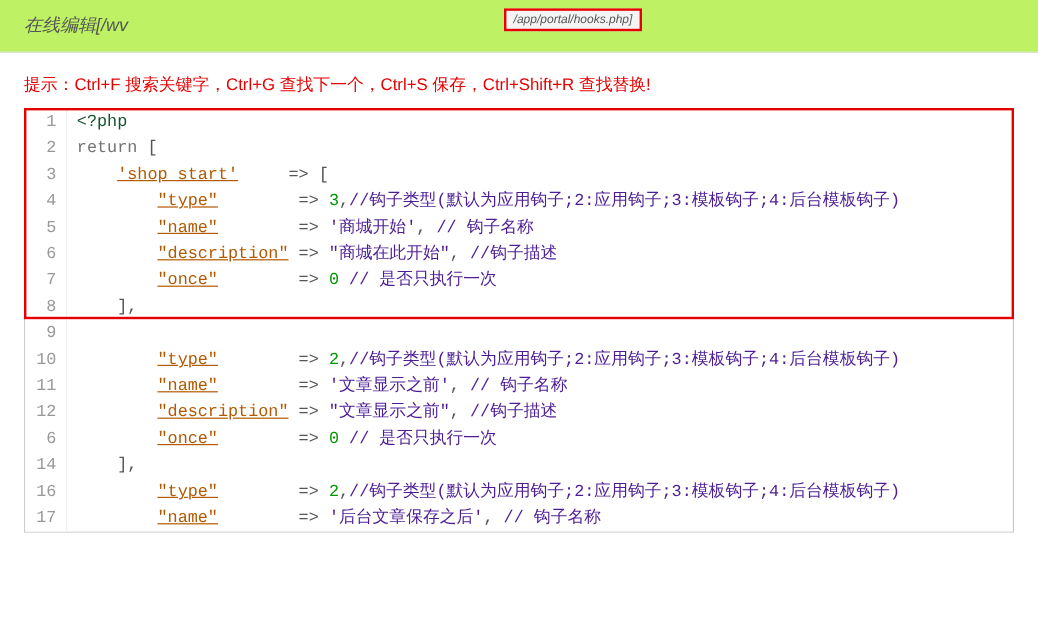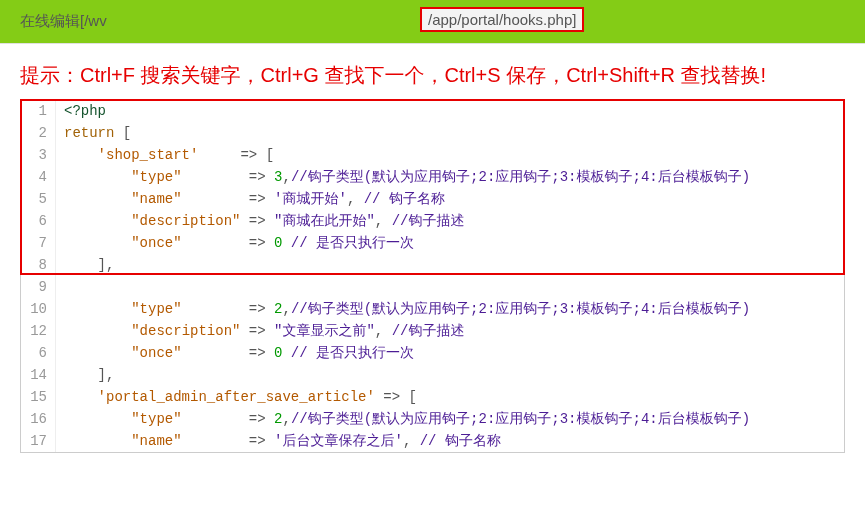--- a/index.html
+++ b/index.html
@@ -6,10 +6,11 @@
     body { font-family: "Microsoft YaHei", Arial, sans-serif; font-size: 14px; background: #fff; }
     
     .header {
-      background: #84cc16;
+      background: #bef264;
       padding: 12px 20px;
       border-bottom: 1px solid #e0e0e0;
       position: relative;
+      font-style: italic;
     }
     .header-title {
       color: #555;

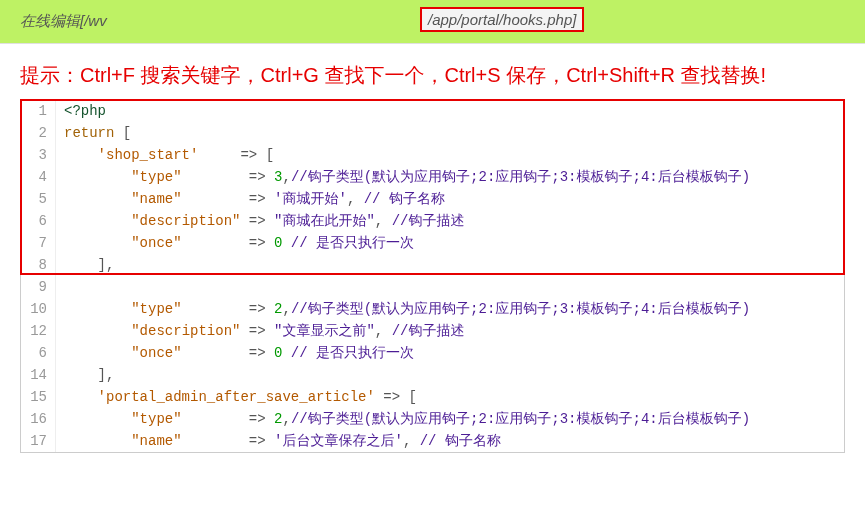--- a/index.html
+++ b/index.html
@@ -23,7 +23,7 @@
       border: 2px solid #e60000;
       padding: 2px 6px;
       color: #555;
-      font-size: 15px;
+      font-size: 10px;
       background: #f4f4f4;
     }
     

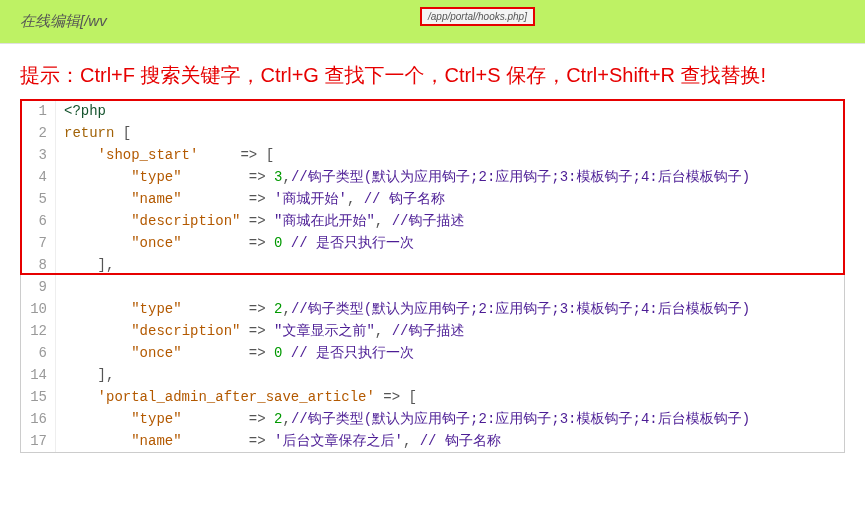--- a/index.html
+++ b/index.html
@@ -30,7 +30,7 @@
     .hint {
       color: #e60000;
       padding: 18px 20px 10px 20px;
-      font-size: 20px;
+      font-size: 14px;
     }
     
     .editor-wrap {

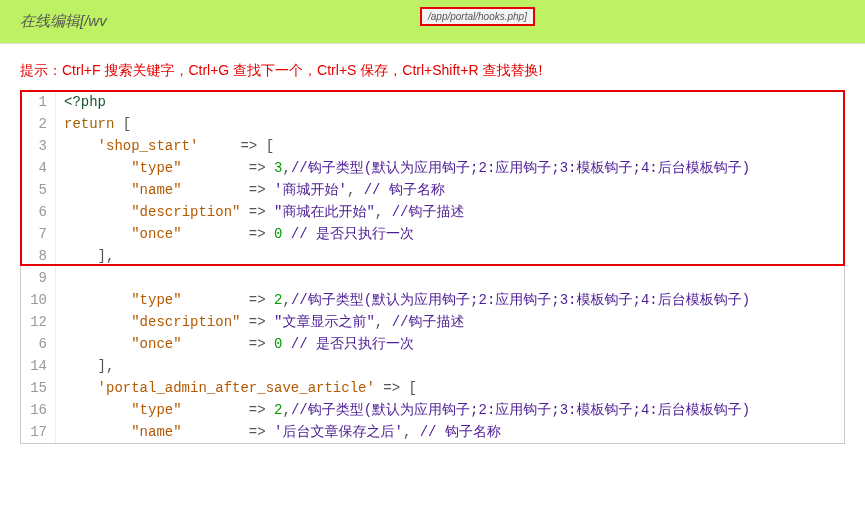--- a/index.html
+++ b/index.html
@@ -79,7 +79,7 @@
     }
     
     .tok-tag { color: #14532d; }
-    .tok-key { color: #a16207; }
+    .tok-key { color: #737373; }
     .tok-str { color: #b35900; }
     .tok-num { color: #009900; }
     .tok-cn  { color: #4c1d95; }

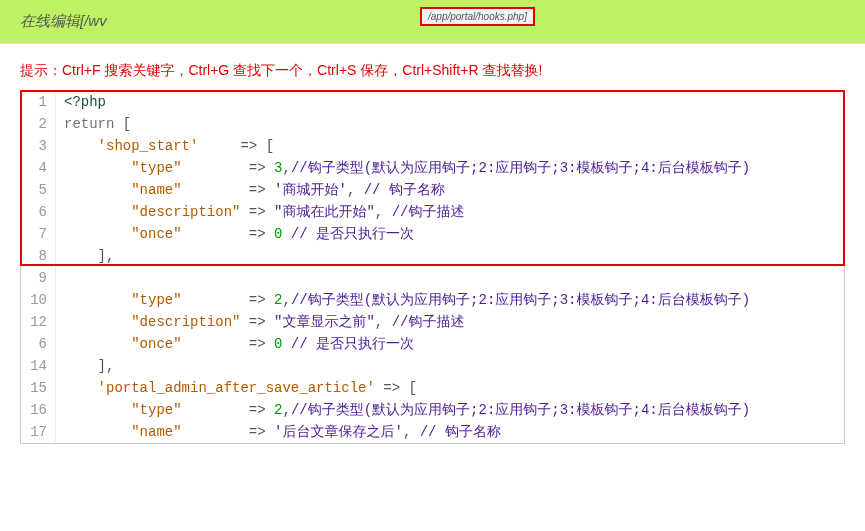--- a/index.html
+++ b/index.html
@@ -80,7 +80,7 @@
     
     .tok-tag { color: #14532d; }
     .tok-key { color: #737373; }
-    .tok-str { color: #b35900; }
+    .tok-str { color: #b35900; text-decoration: underline; }
     .tok-num { color: #009900; }
     .tok-cn  { color: #4c1d95; }
     .tok-pun { color: #555; }

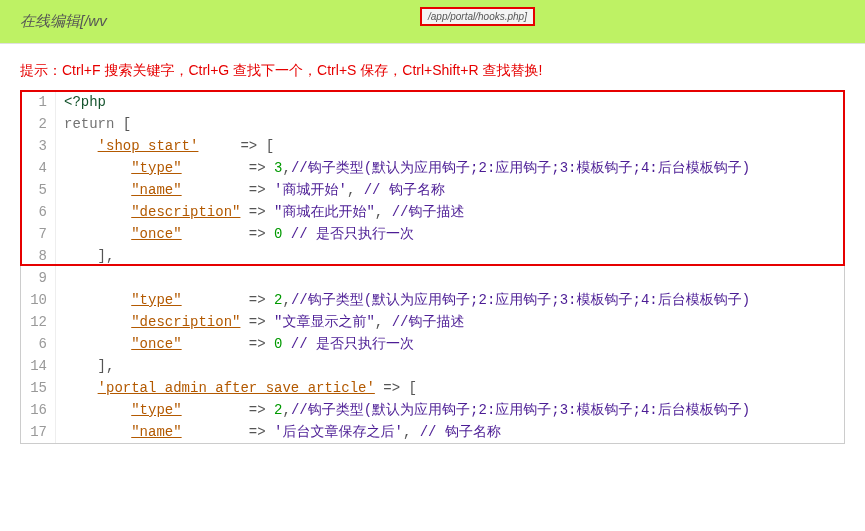--- a/index.html
+++ b/index.html
@@ -149,6 +149,10 @@
       <div class="code">        <span class="tok-str">"type"</span><span class="tok-pun">        =&gt; </span><span class="tok-num">2</span><span class="tok-pun">,</span><span class="tok-cn">//钩子类型(默认为应用钩子;2:应用钩子;3:模板钩子;4:后台模板钩子)</span></div>
     </div>
 
+    <div class="line">
+      <div class="gutter">11</div>
+      <div class="code">        <span class="tok-str">"name"</span><span class="tok-pun">        =&gt; </span><span class="tok-cn">'文章显示之前'</span><span class="tok-pun">,</span><span class="tok-cn"> // 钩子名称</span></div>
+    </div>
 
     <div class="line">
       <div class="gutter">12</div>

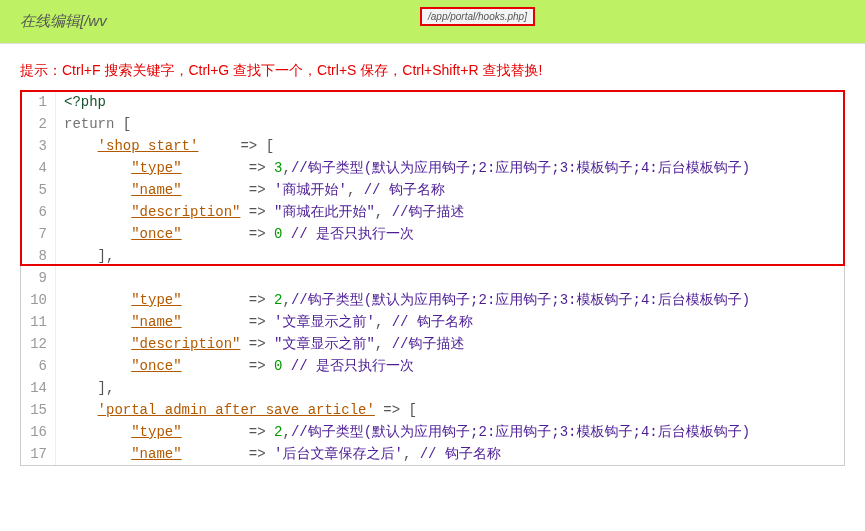--- a/index.html
+++ b/index.html
@@ -169,10 +169,6 @@
       <div class="code"><span class="tok-pun">    ],</span></div>
     </div>
 
-    <div class="line">
-      <div class="gutter">15</div>
-      <div class="code">    <span class="tok-str">'portal_admin_after_save_article'</span><span class="tok-pun"> =&gt; [</span></div>
-    </div>
 
     <div class="line">
       <div class="gutter">16</div>

